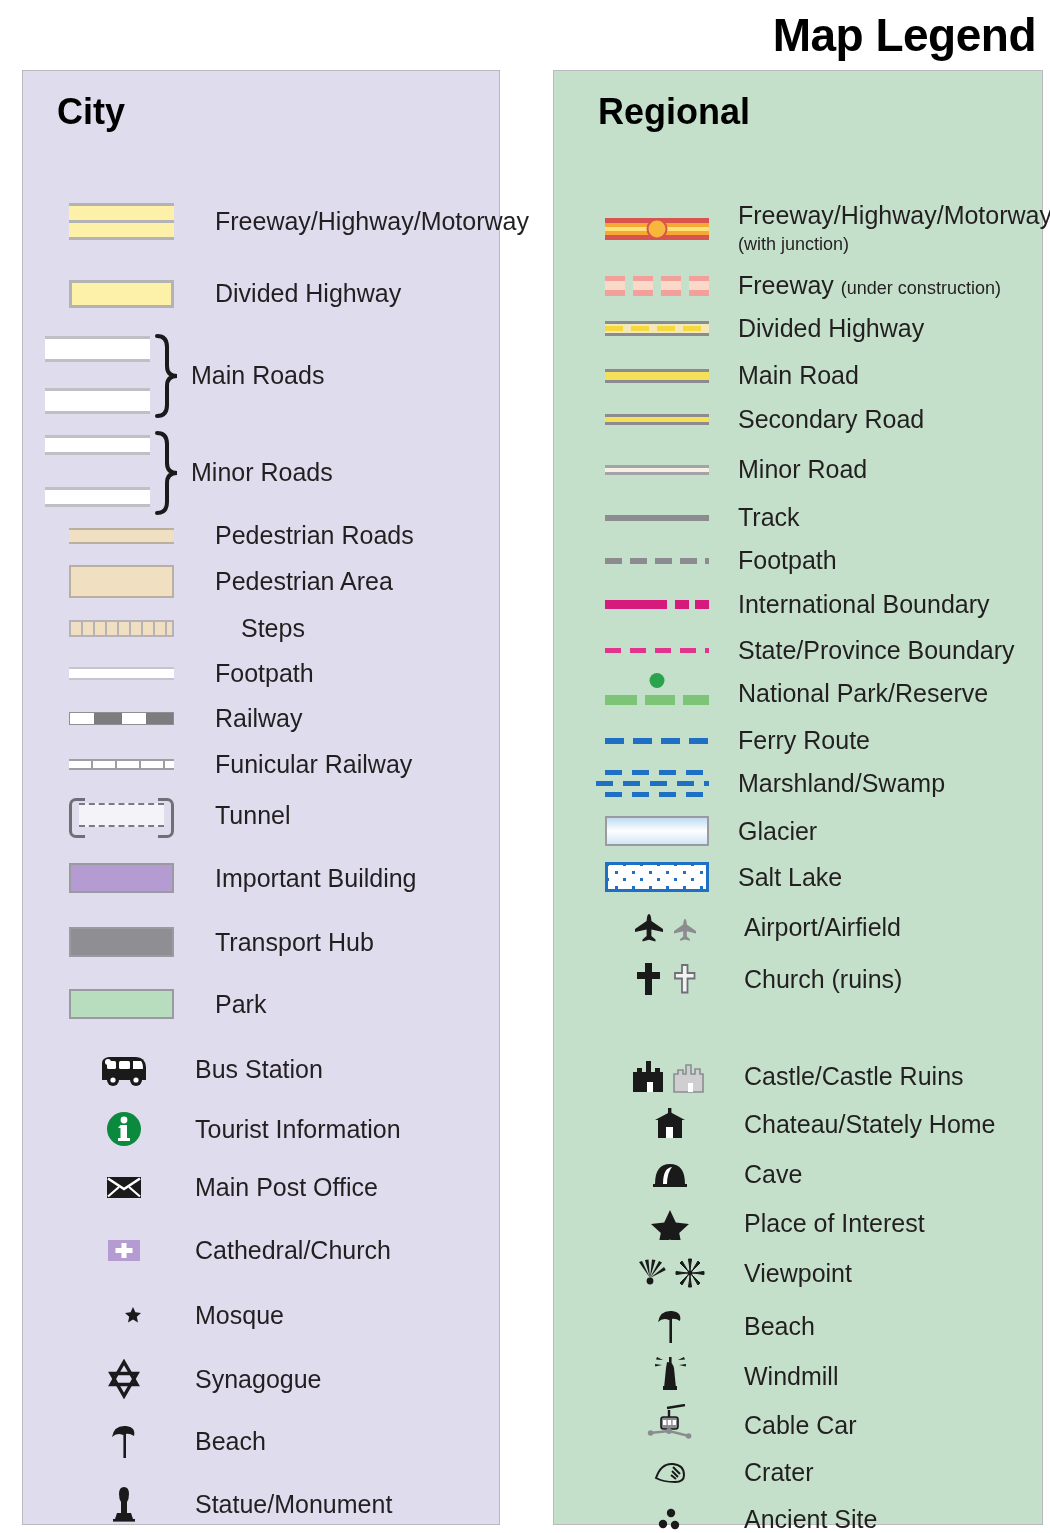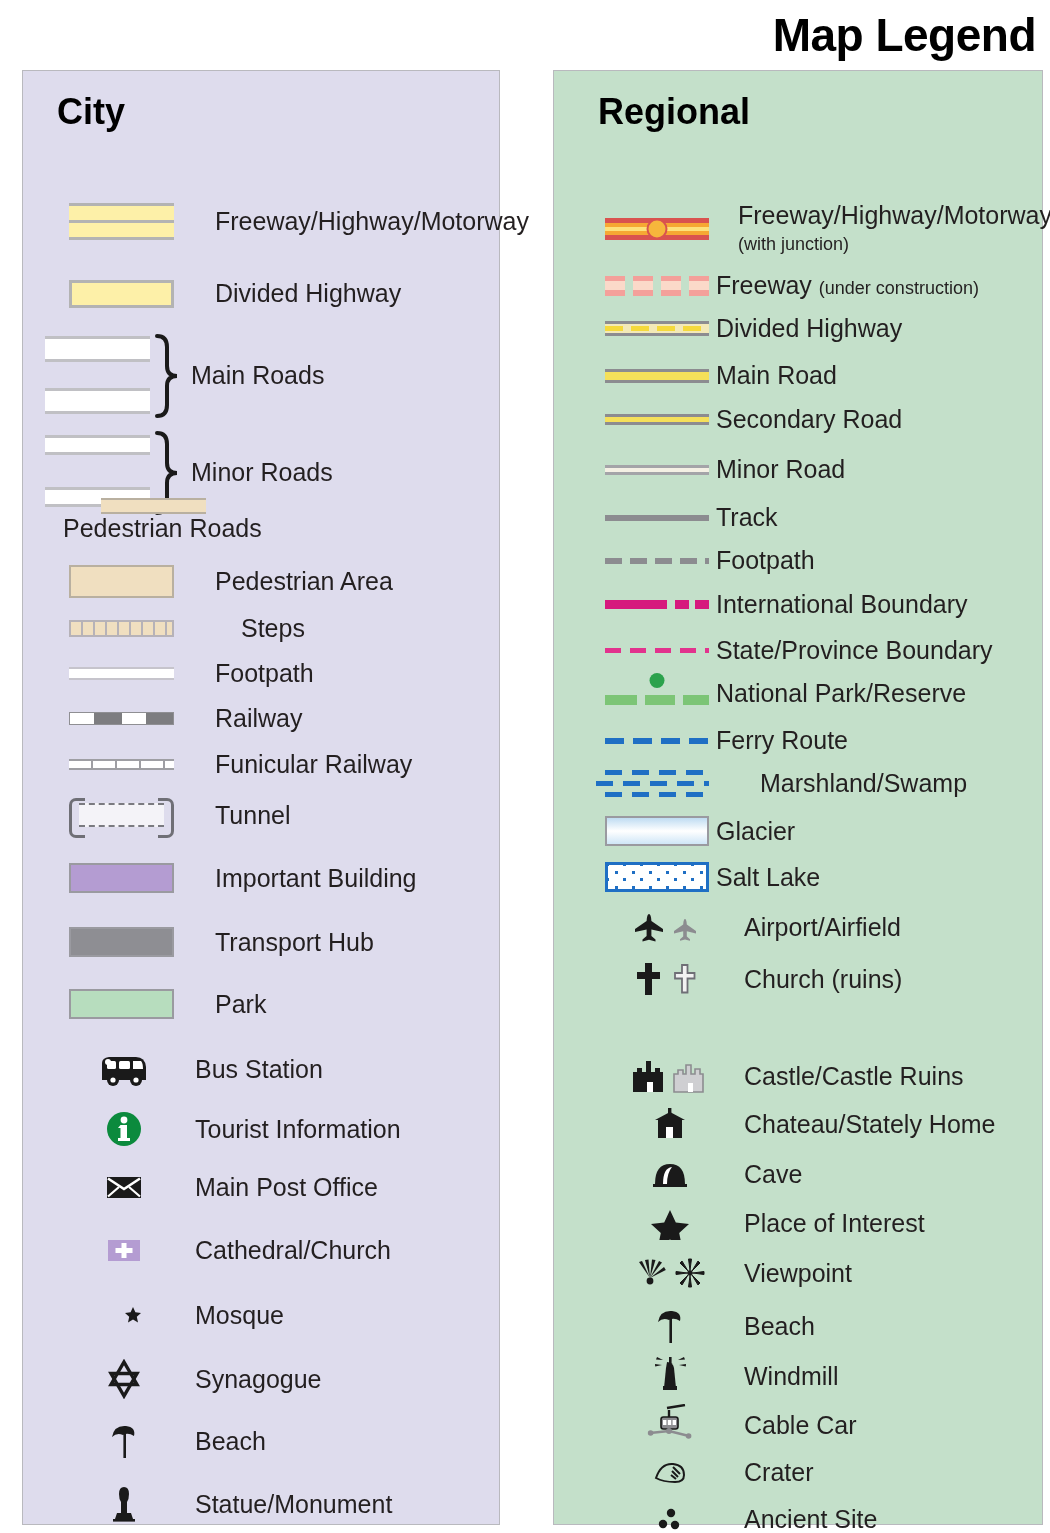--- a/index.html
+++ b/index.html
@@ -41,7 +41,7 @@
   
   #regional-panel .row{left:44px;}
   #regional-panel .sym{width:118px;}
-  #regional-panel .lbl{font-size:25px;}
+  #regional-panel .lbl{font-size:25px;margin-left:22px;}
   #regional-panel .row.icn .sym{width:112px;}
   #regional-panel .row.icn .lbl{margin-left:18px;}
   .sub{font-size:18px;}

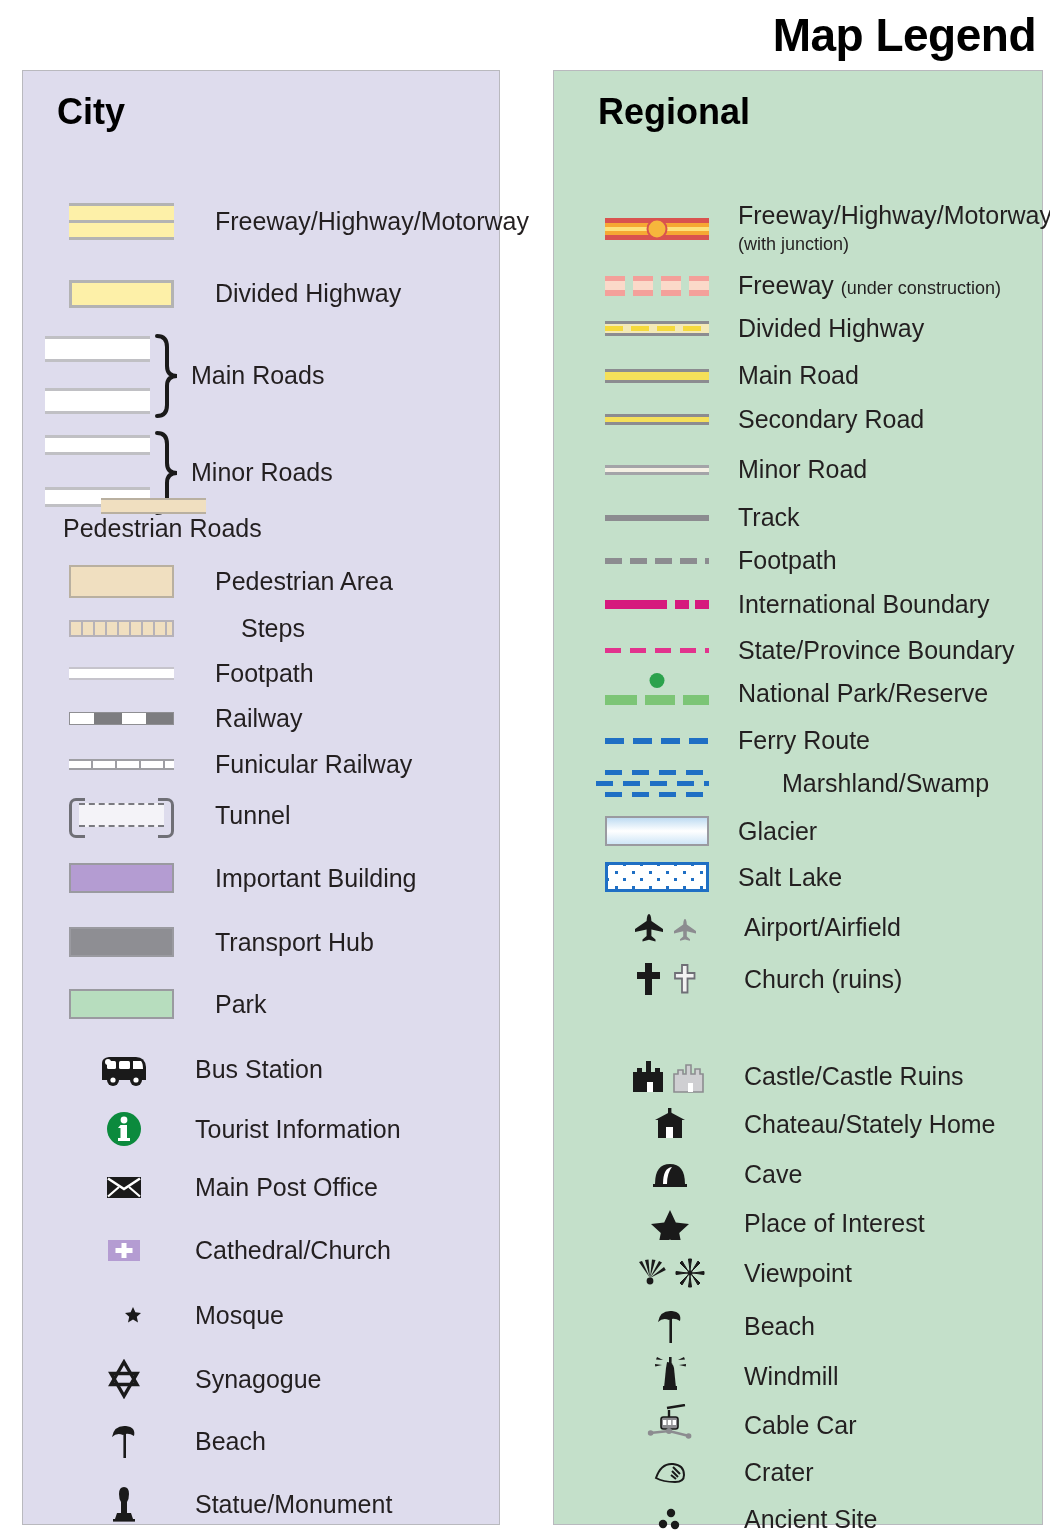--- a/index.html
+++ b/index.html
@@ -213,7 +213,7 @@
     <div class="lbl" style="margin-left:-6px;">Minor Roads</div>
   </div>
 
-  <div class="row" style="top:427px;flex-direction:column;">
+  <div class="row" style="top:450px;">
     <div class="sym">
         <div class="s-ped-road"></div>
       </div>

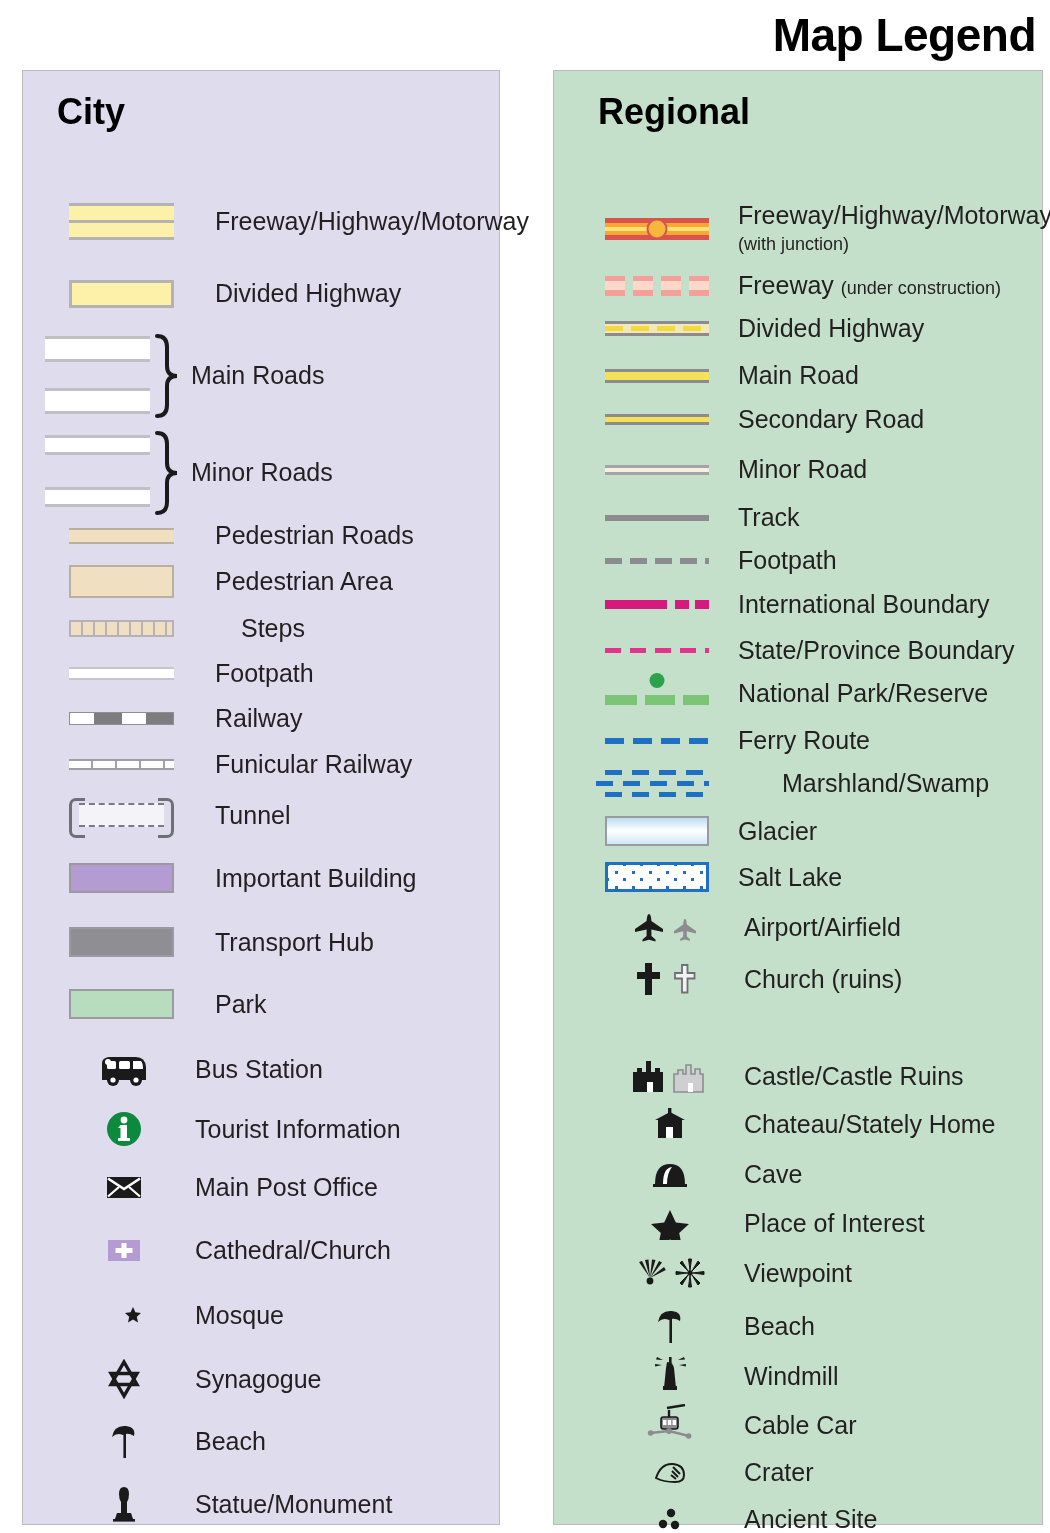--- a/index.html
+++ b/index.html
@@ -500,7 +500,7 @@
     <div class="lbl">Ferry Route</div>
   </div>
 
-  <div class="row" style="top:698px;gap:44px;">
+  <div class="row" style="top:698px;">
     <div class="sym" style="height:28px;">
       <div class="r-line s-r-marsh">
           <div class="mr r1"></div>

